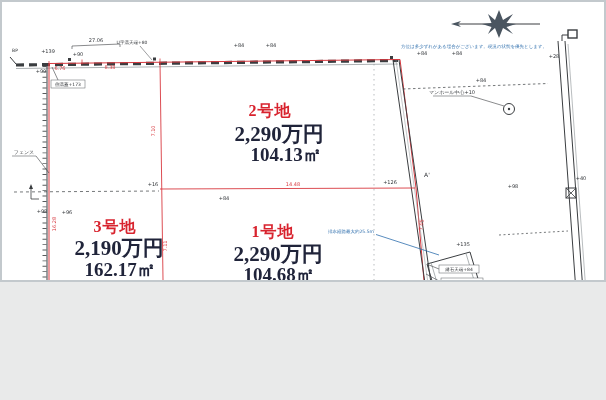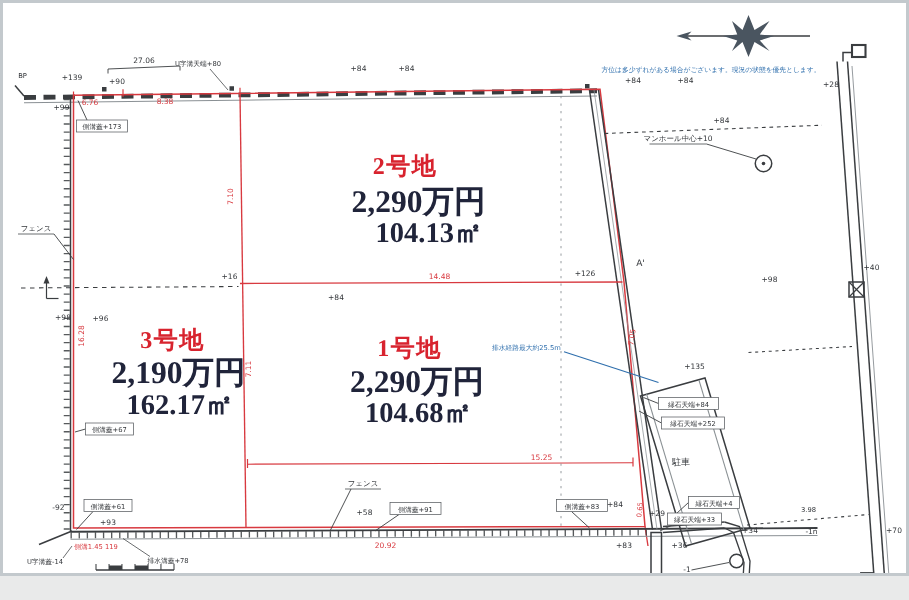--- a/index.html
+++ b/index.html
@@ -4,7 +4,7 @@
 <style>
   html,body{margin:0;padding:0;background:#e9eaea;}
   .stage{
-    width:606px;height:384px;position:relative;margin:0 auto;
+    width:606px;height:282px;position:relative;margin:0 auto;
     background:#ffffff;border:2px solid #c3c9cd;box-sizing:border-box;
     overflow:hidden;
   }

